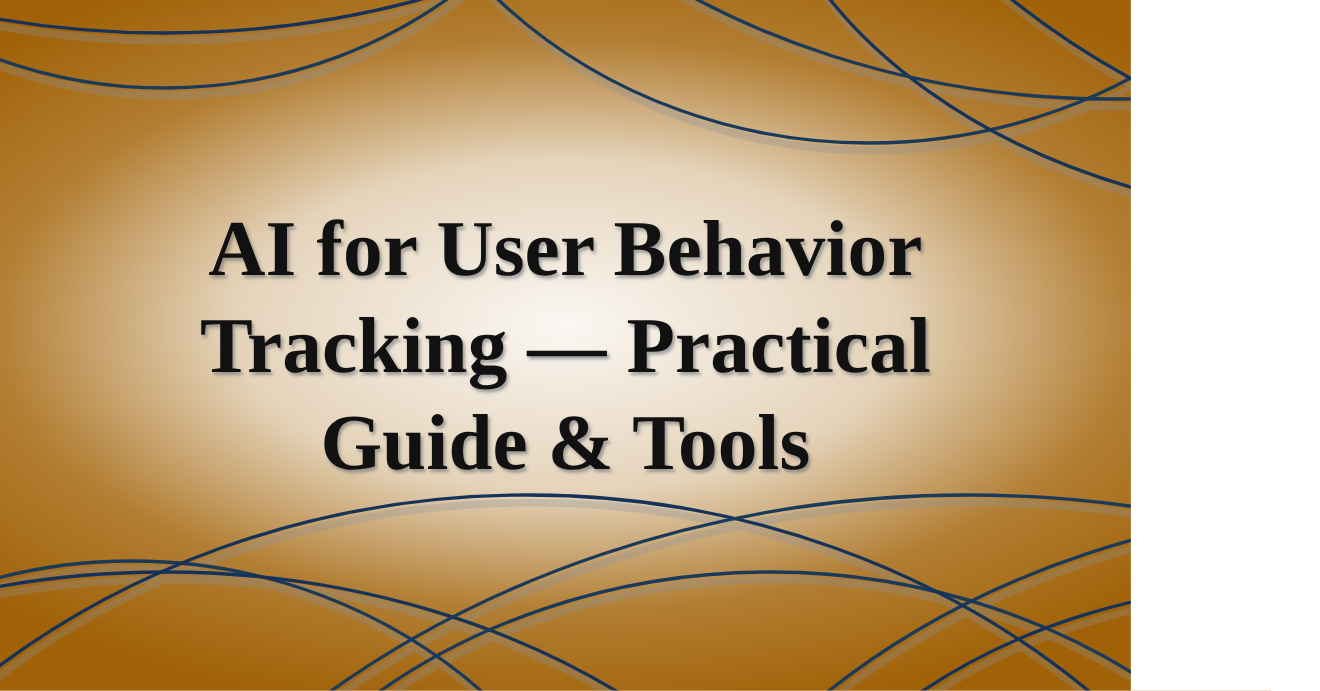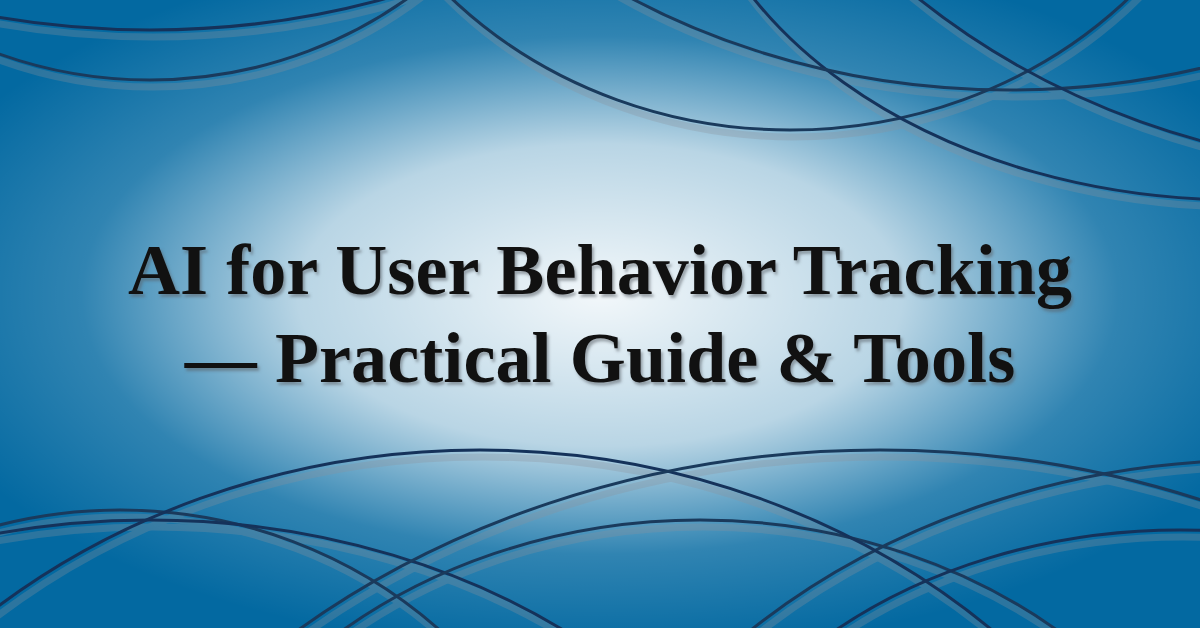--- a/index.html
+++ b/index.html
@@ -16,10 +16,10 @@
 
   #card {
     position: relative;
-    width: 1200px;
+    width: 1028px;
     height: 628px;
     overflow: hidden;
-    background: #0369a1;
+    background: #a16207;
   }
 
   

